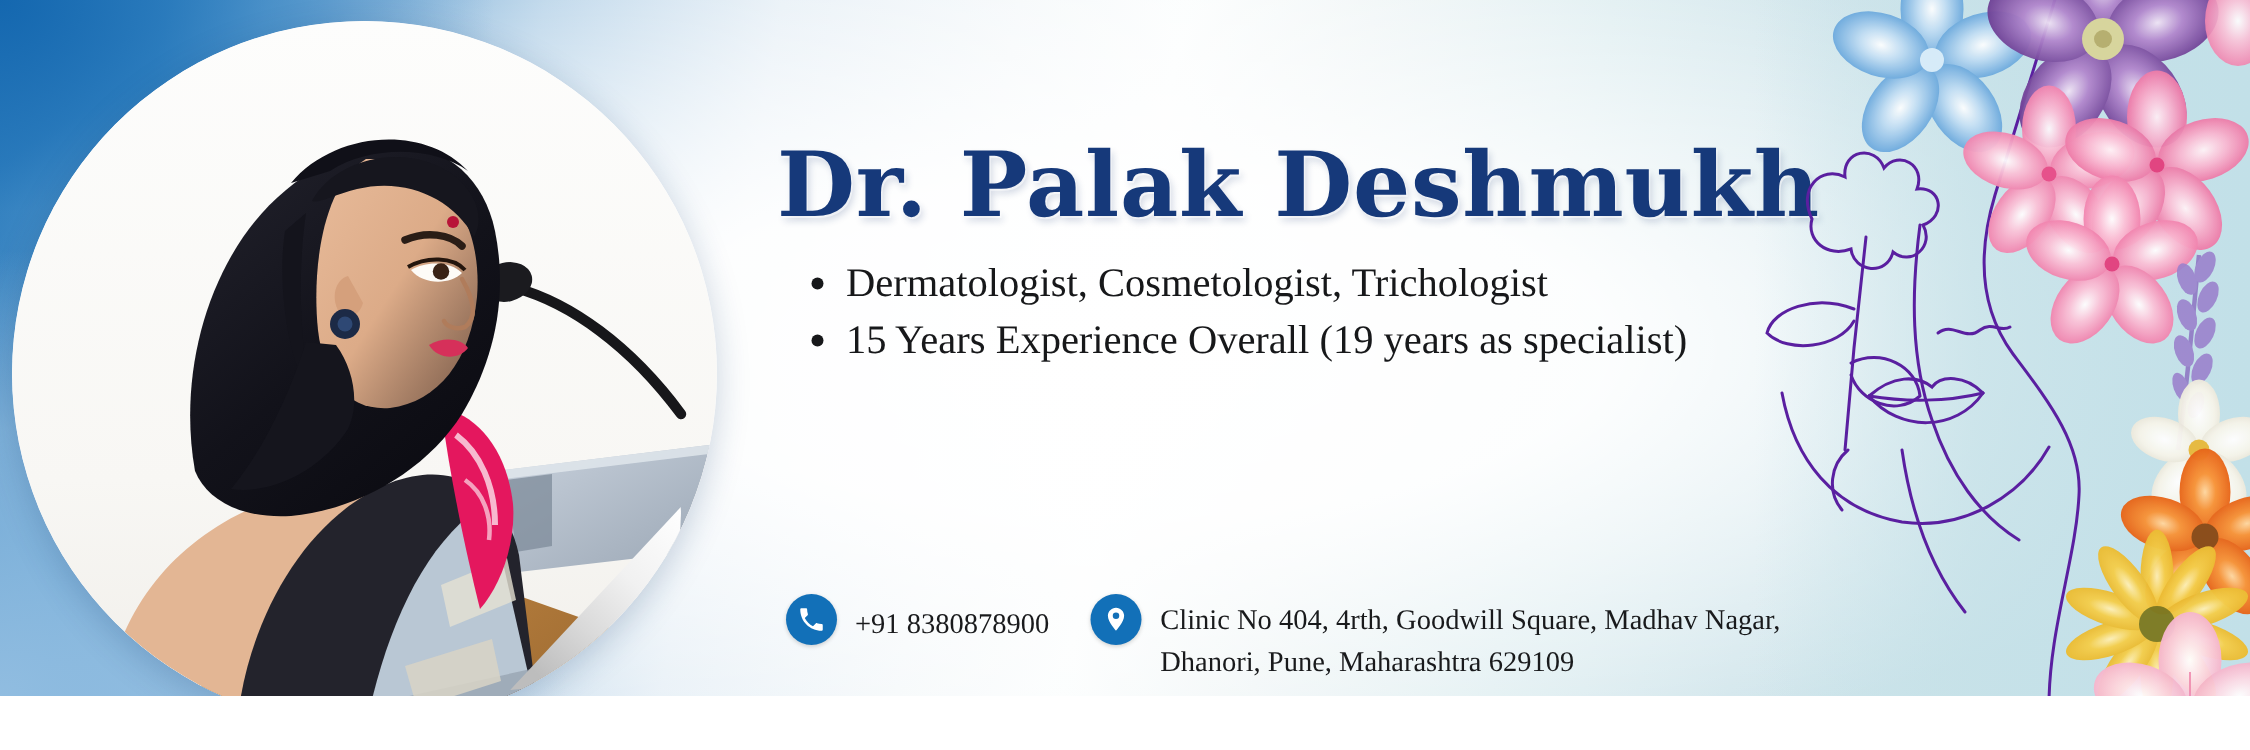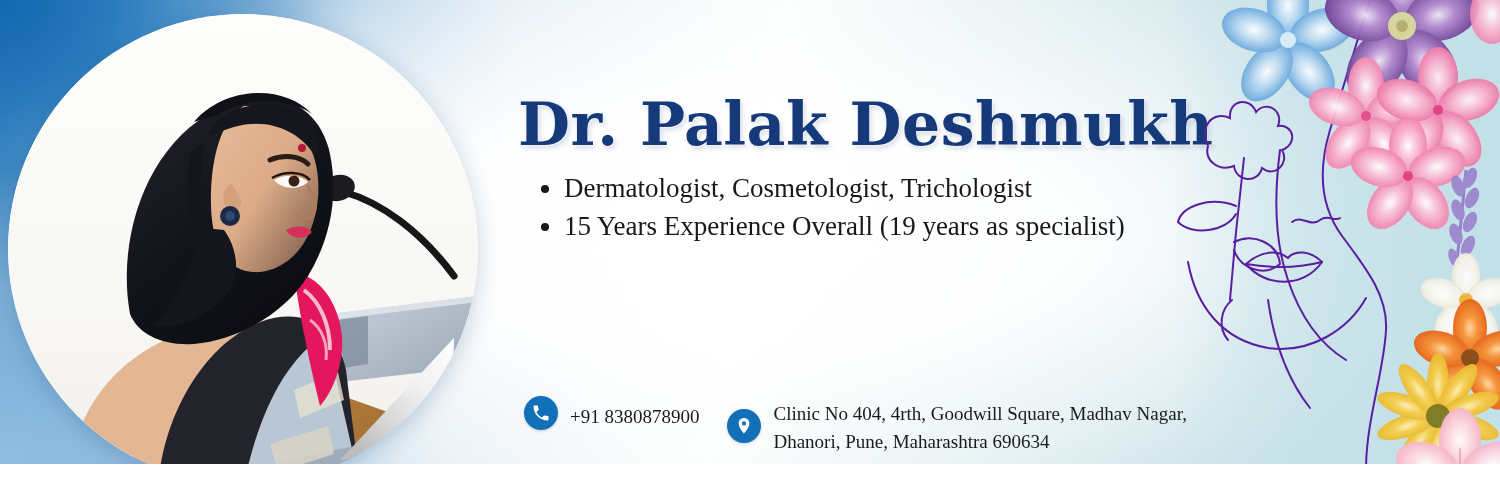--- a/index.html
+++ b/index.html
@@ -61,7 +61,7 @@
 
   
   .contacts{position:absolute;left:524px;top:396px;display:flex;align-items:flex-start;gap:28px;}
-  .contact{display:flex;align-items:center;gap:12px;}
+  .contact{display:flex;align-items:flex-start;gap:12px;}
   .cicon{flex:0 0 auto;width:34px;height:34px;border-radius:50%;background:#1270b8;
     display:flex;align-items:center;justify-content:center;box-shadow:0 1px 3px rgba(0,0,0,0.18);}
   .cicon svg{display:block;}

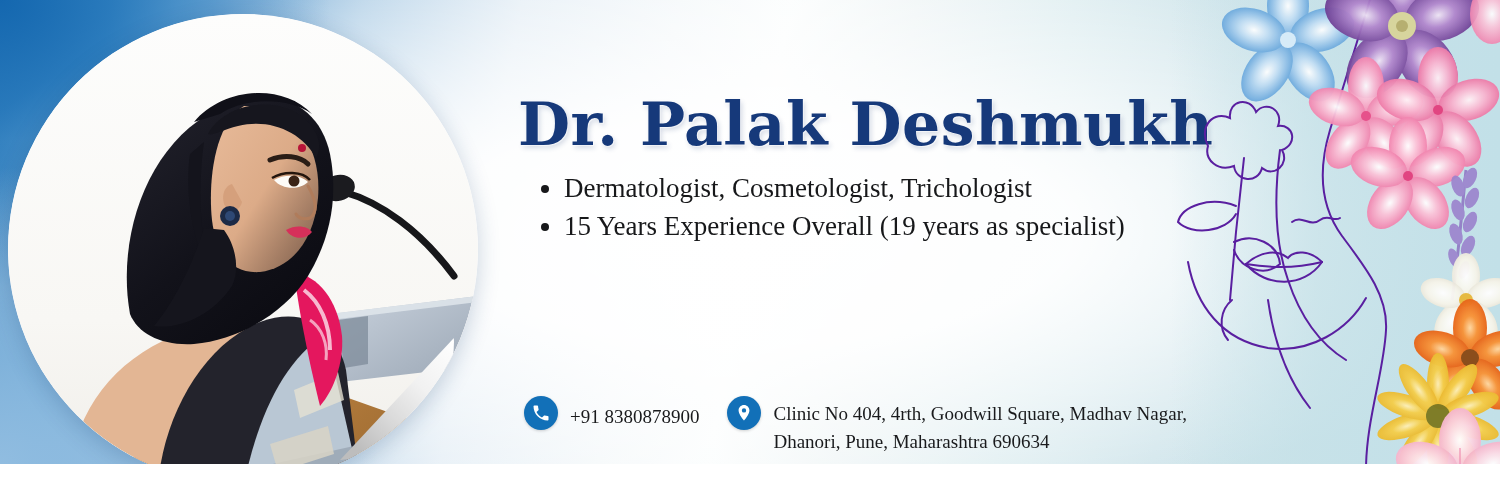--- a/index.html
+++ b/index.html
@@ -196,7 +196,7 @@
           </svg>
       </span>
       <span class="ctext">Clinic No 404, 4rth, Goodwill Square, Madhav Nagar,
-Dhanori, Pune, Maharashtra 690634</span>
+Dhanori, Pune, Maharashtra 629109</span>
     </div>
   </div>
 

